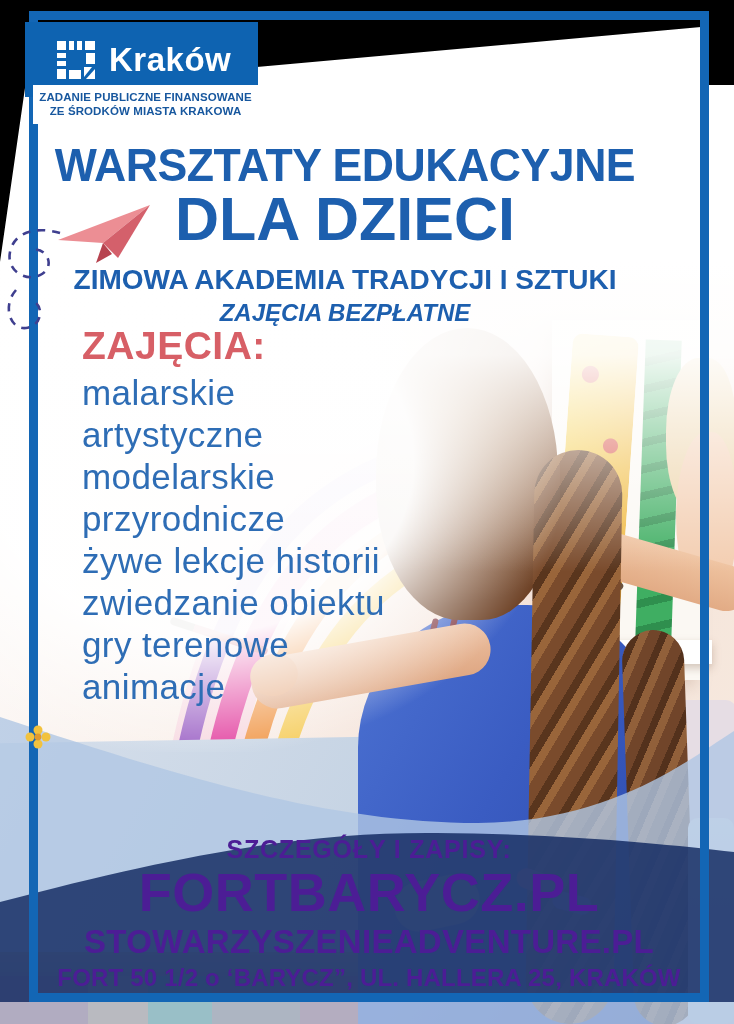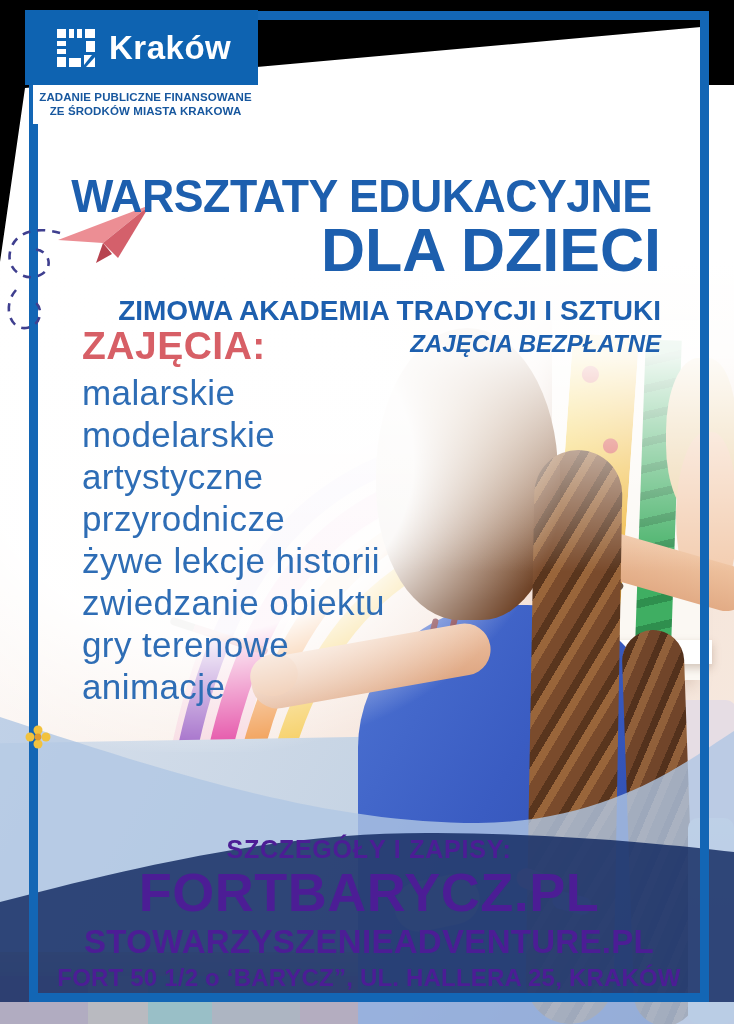--- a/index.html
+++ b/index.html
@@ -64,7 +64,7 @@
   .frame{position:absolute;left:29px;top:11px;width:680px;height:991px;border:9px solid #1366b5;}
 
   
-  .krakow-box{position:absolute;left:25px;top:10px;width:233px;height:75px;background:#0e63b1;
+  .krakow-box{position:absolute;left:25px;top:22px;width:233px;height:75px;background:#0e63b1;
         display:flex;align-items:center;padding-left:32px;gap:14px;}
   .krakow-text{color:#fff;font-size:33px;font-weight:700;letter-spacing:.5px;}
   .funding-box{position:absolute;left:33px;top:85px;width:225px;height:39px;background:#fff;

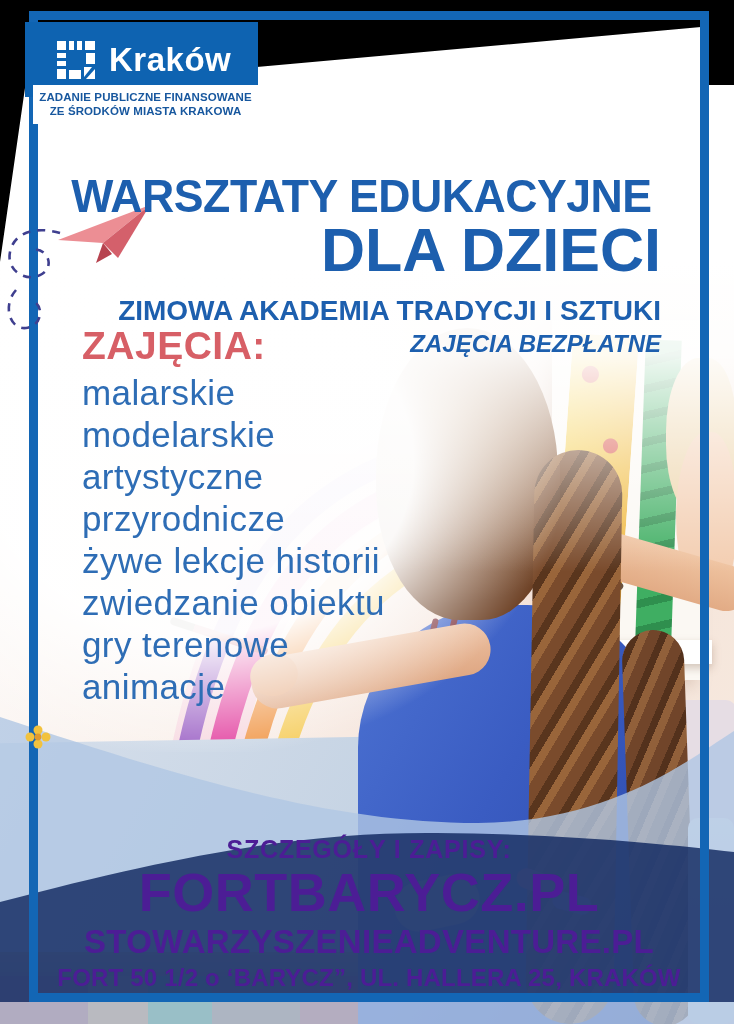--- a/index.html
+++ b/index.html
@@ -72,7 +72,7 @@
   .funding-box span{color:#17579e;font-size:11.5px;font-weight:800;line-height:13.5px;letter-spacing:.1px;}
 
   
-  .title-block{position:absolute;left:29px;top:142px;width:632px;text-align:right;color:#1d5fae;margin-top:31px;}
+  .title-block{position:absolute;left:29px;top:142px;width:632px;text-align:center;color:#1d5fae;}
   .t1{font-size:46px;font-weight:800;letter-spacing:-.5px;transform:scaleX(.97);line-height:1;}
   .t2{font-size:61px;font-weight:800;line-height:1.02;letter-spacing:0;}
   .sub1{font-size:28px;font-weight:800;margin-top:14px;line-height:1.15;}

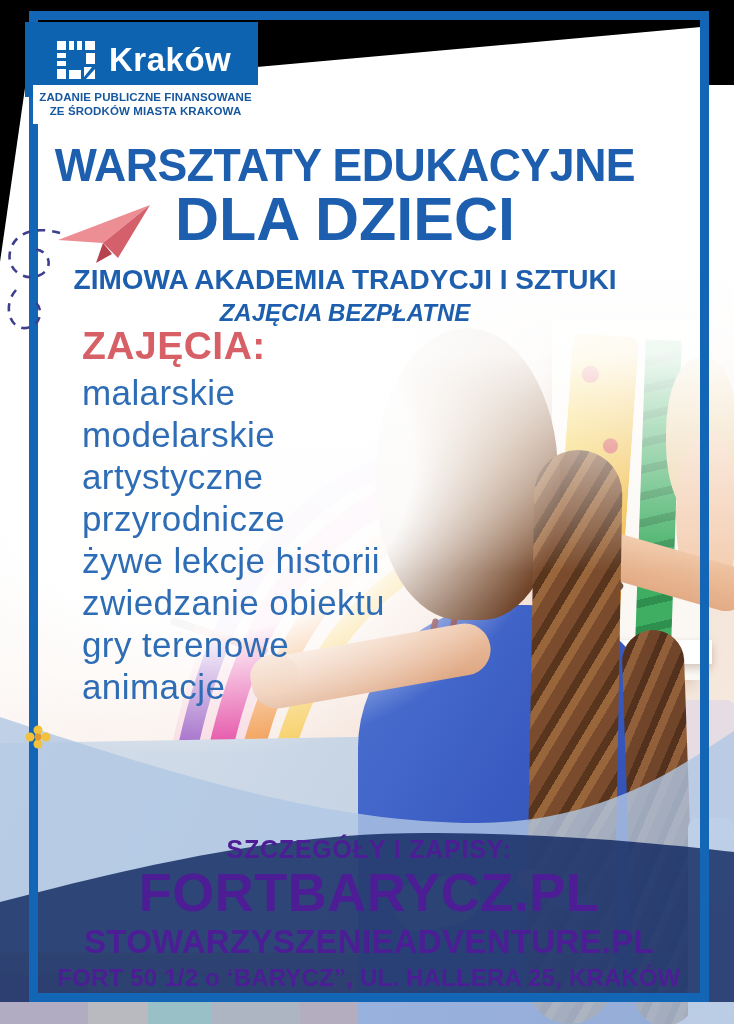--- a/index.html
+++ b/index.html
@@ -190,8 +190,8 @@
   <div class="act-label">ZAJĘCIA:</div>
   <div class="act-list">
     <div>malarskie</div>
+    <div>artystyczne</div>
     <div>modelarskie</div>
-    <div>artystyczne</div>
     <div>przyrodnicze</div>
     <div>żywe lekcje historii</div>
     <div>zwiedzanie obiektu</div>

